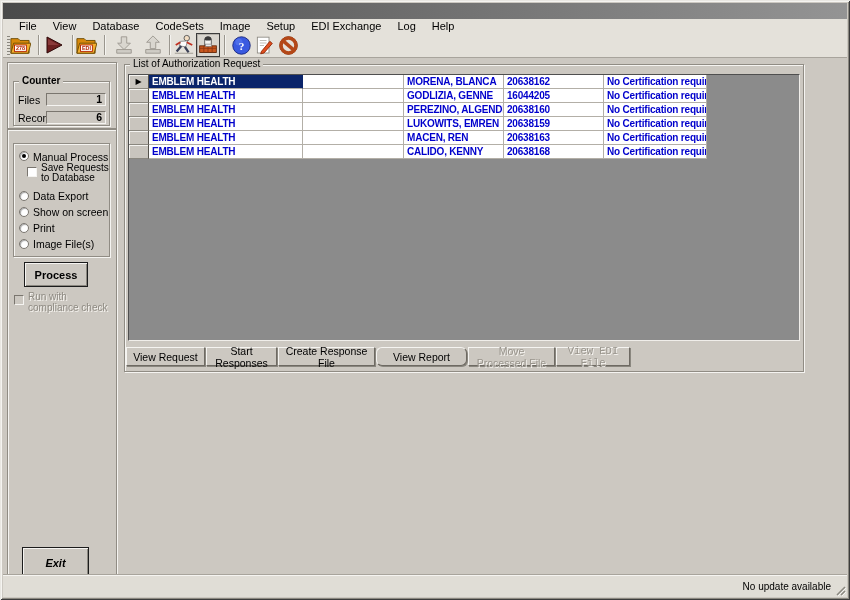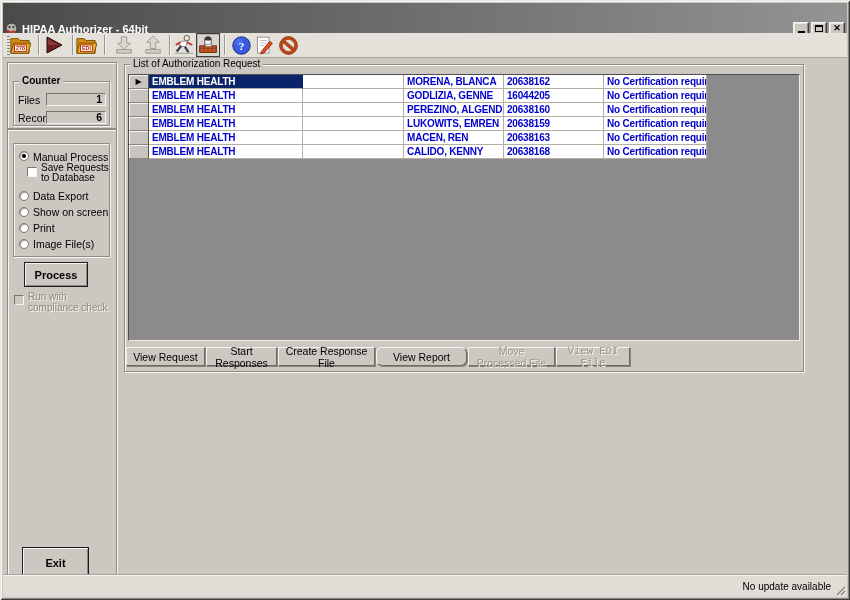--- a/index.html
+++ b/index.html
@@ -105,6 +105,17 @@
     </span>
   </div>
 
+  <div class="menubar">
+    <span class="menu-item">File</span>
+    <span class="menu-item">View</span>
+    <span class="menu-item">Database</span>
+    <span class="menu-item">CodeSets</span>
+    <span class="menu-item">Image</span>
+    <span class="menu-item">Setup</span>
+    <span class="menu-item">EDI Exchange</span>
+    <span class="menu-item">Log</span>
+    <span class="menu-item">Help</span>
+  </div>
 
   <div class="toolbar">
     <span class="tb-grip"></span>

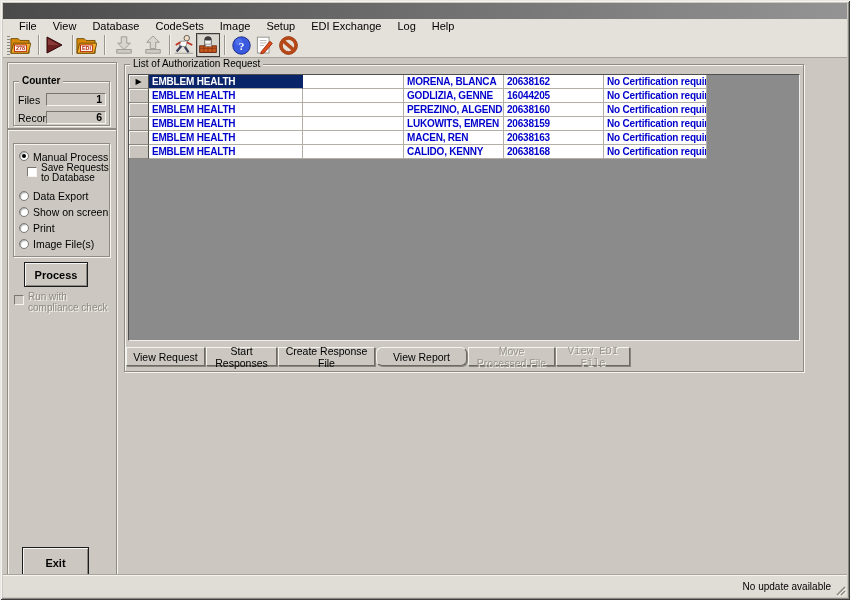--- a/index.html
+++ b/index.html
@@ -236,7 +236,7 @@
   <span class="checkbox disabled" style="left:14px;top:295px;"></span>
   <span class="lbl dis" style="left:28px;top:292px;font-size:10px;line-height:10.5px;"><span>Run with</span><br><span>compliance check</span></span>
 
-  <button class="push" style="left:22px;top:547px;width:67px;height:31px;">Exit</button>
+  <button class="push" style="left:22px;top:547px;width:67px;height:31px;font-style:italic;">Exit</button>
 
   <div class="etched" style="left:124px;top:64px;width:680px;height:308px;">
     <span class="legend">List of Authorization Request</span>

